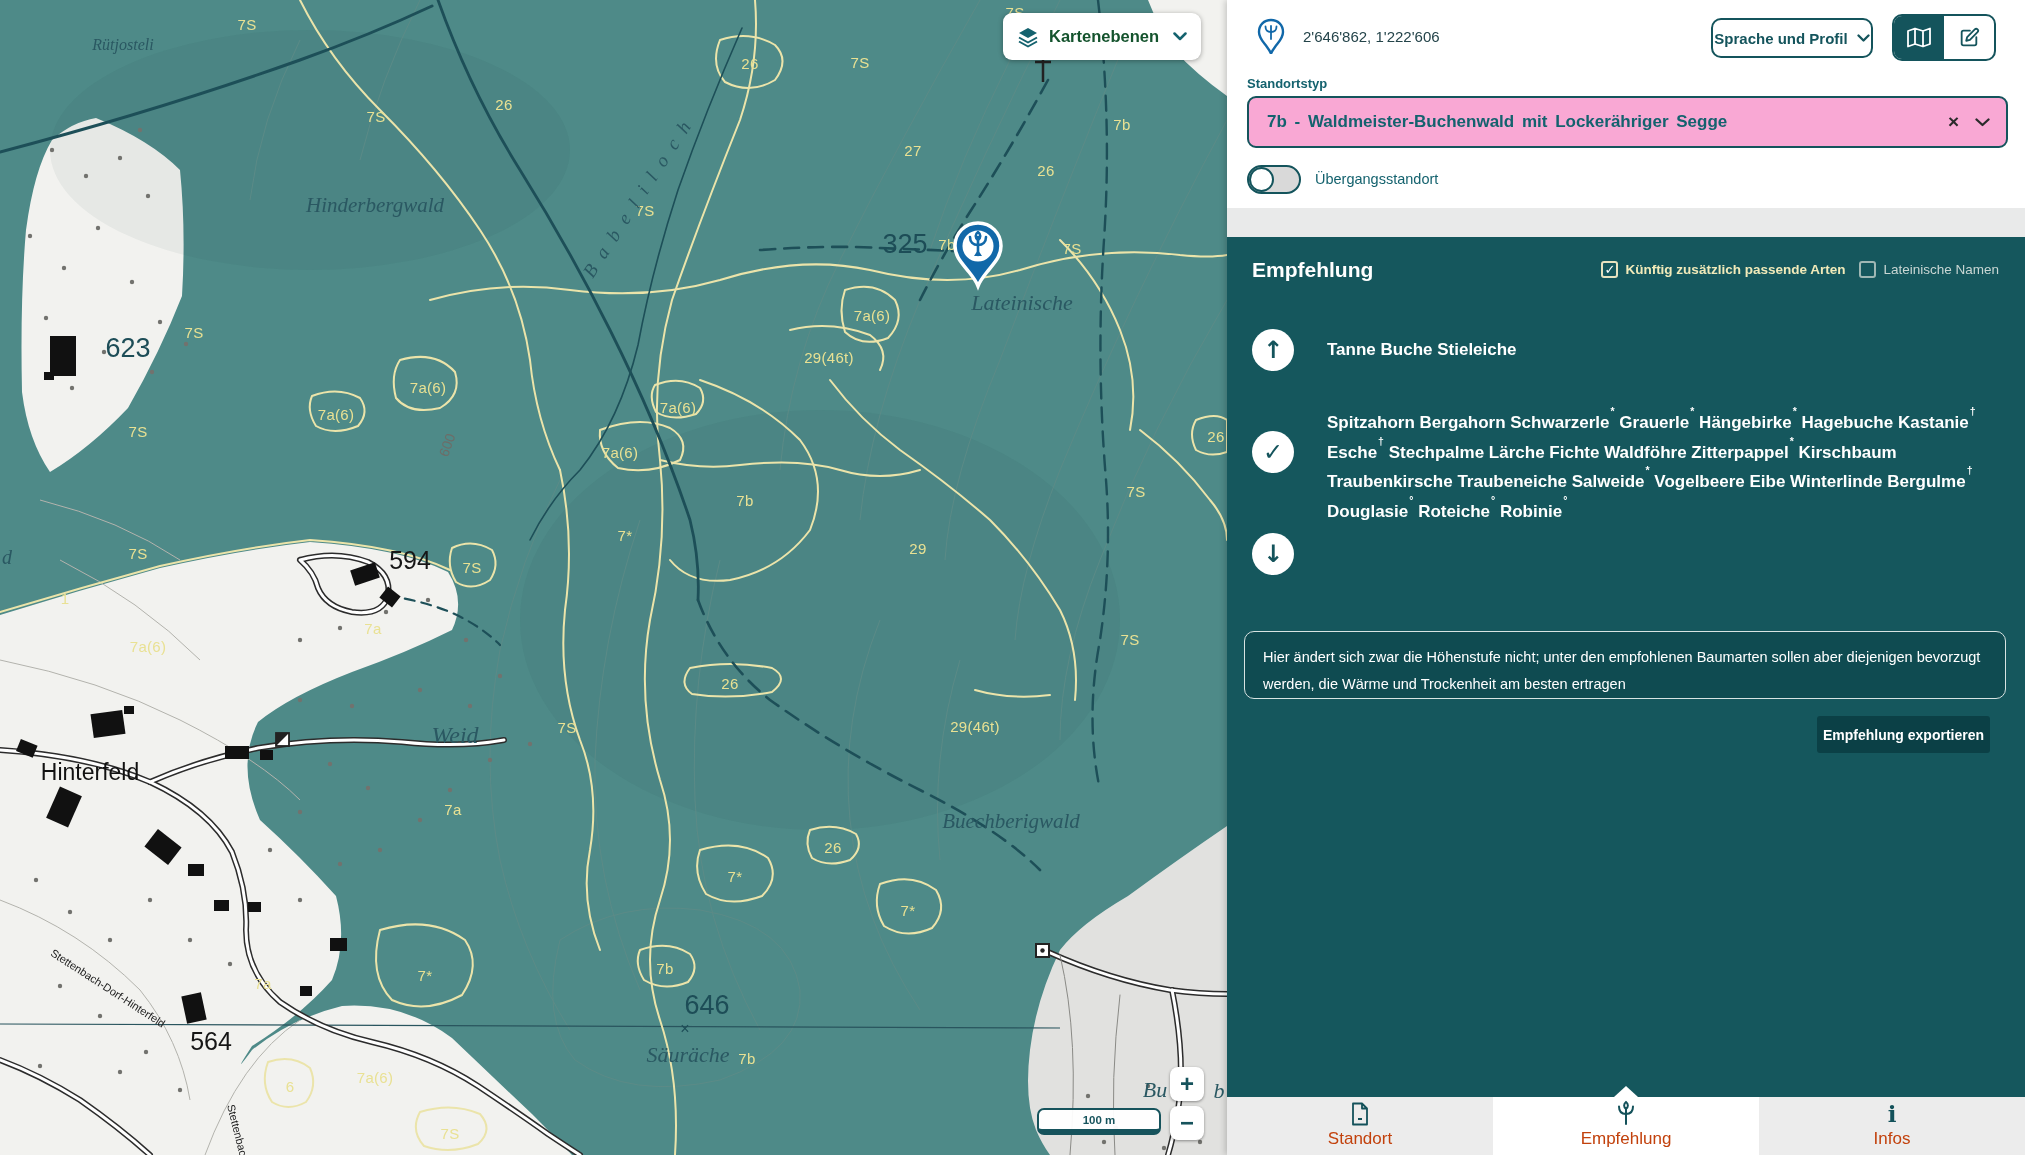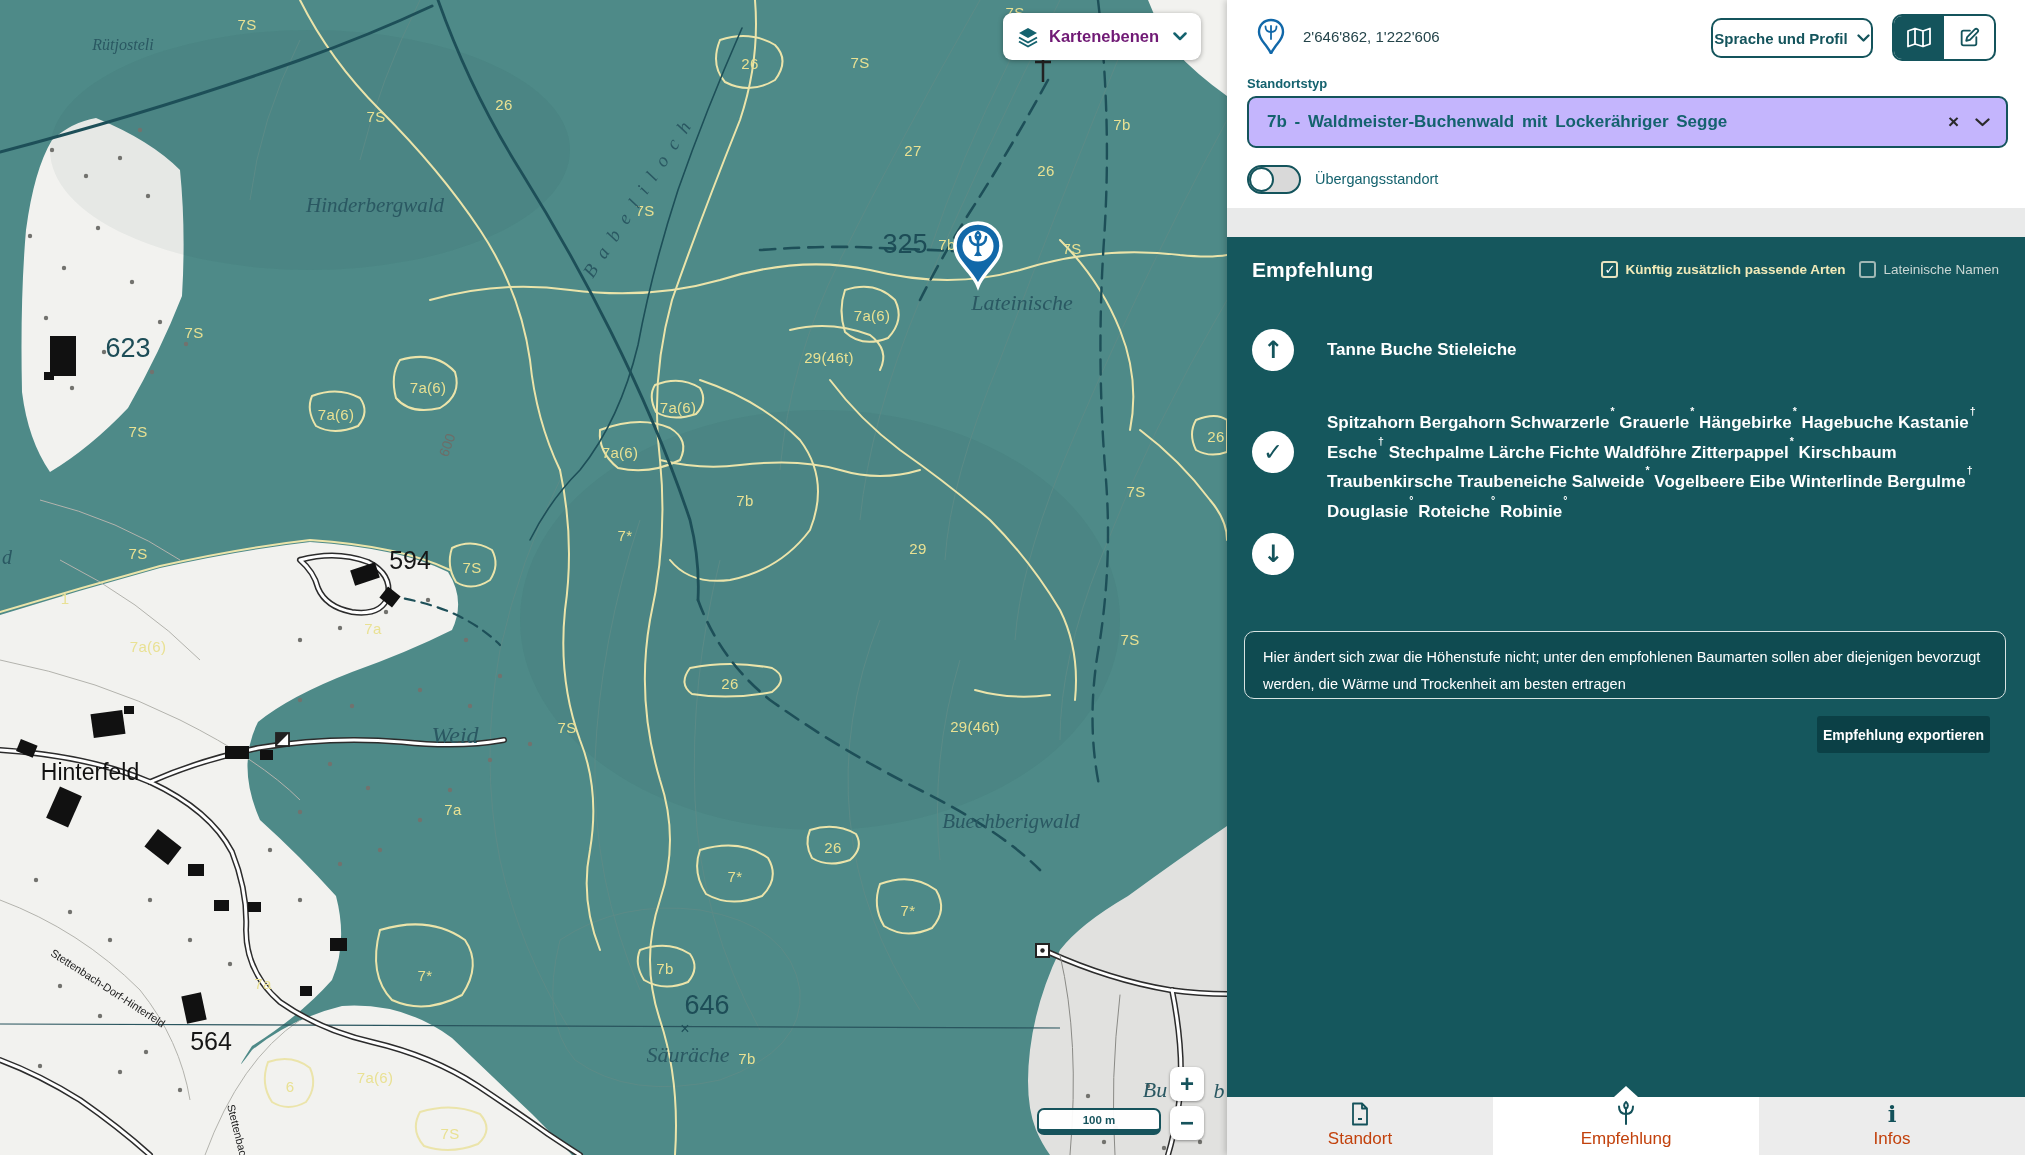--- a/index.html
+++ b/index.html
@@ -25,7 +25,7 @@
   .layers-btn{position:absolute;left:1003px;top:13px;width:198px;height:47px;background:#fff;
       border-radius:9px;box-shadow:0 1px 5px rgba(0,0,0,.35);display:flex;align-items:center;
       gap:10px;padding:0 14px;box-sizing:border-box;z-index:6;cursor:pointer;}
-  .layers-btn .lbl{font-size:16.5px;font-weight:700;color:#701a75;flex:1;}
+  .layers-btn .lbl{font-size:16.5px;font-weight:700;color:#14532d;flex:1;}
   .scalebar{position:absolute;left:1037px;top:1108px;width:124px;height:27px;z-index:6;
       background:rgba(255,255,255,.95);border:2px solid #16535c;border-bottom:6px solid #16535c;
       border-radius:7px;box-sizing:border-box;display:flex;align-items:center;justify-content:center;

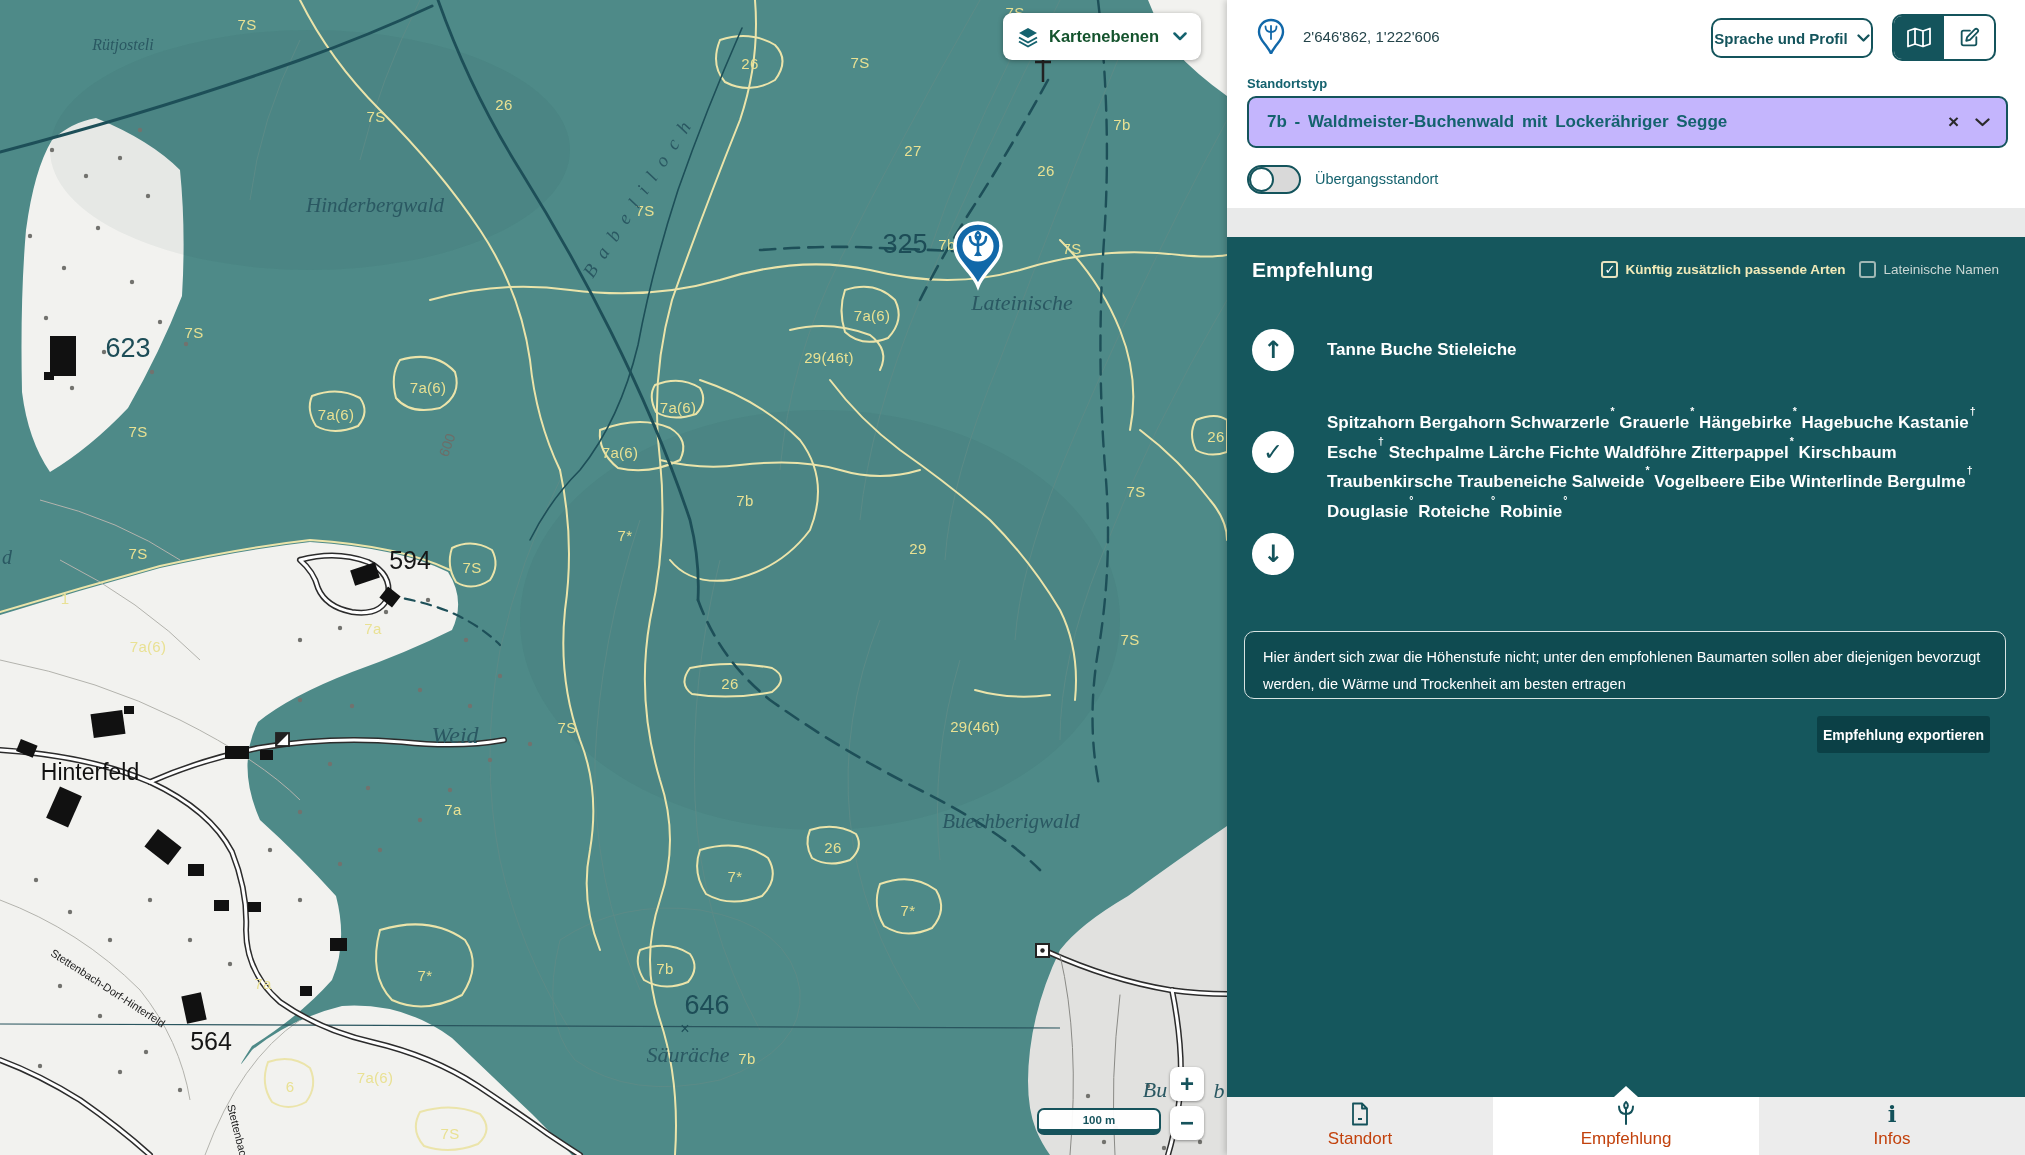--- a/index.html
+++ b/index.html
@@ -54,7 +54,7 @@
 
   .field-label{position:absolute;left:20px;top:76px;font-size:13px;font-weight:700;color:#14626e;}
   .sel{position:absolute;left:20px;top:96px;width:761px;height:52px;border:2px solid #14545c;border-radius:9px;
-      background:#c4b5fd;display:flex;align-items:center;box-sizing:border-box;padding:0 16px 0 18px;cursor:pointer;}
+      background:#f9a8d4;display:flex;align-items:center;box-sizing:border-box;padding:0 16px 0 18px;cursor:pointer;}
   .sel .val{flex:1;font-size:17px;font-weight:700;color:#14626e;word-spacing:3px;}
   .sel .clear{font-size:19px;font-weight:700;color:#2b2b2b;margin-right:16px;cursor:pointer;}
 

